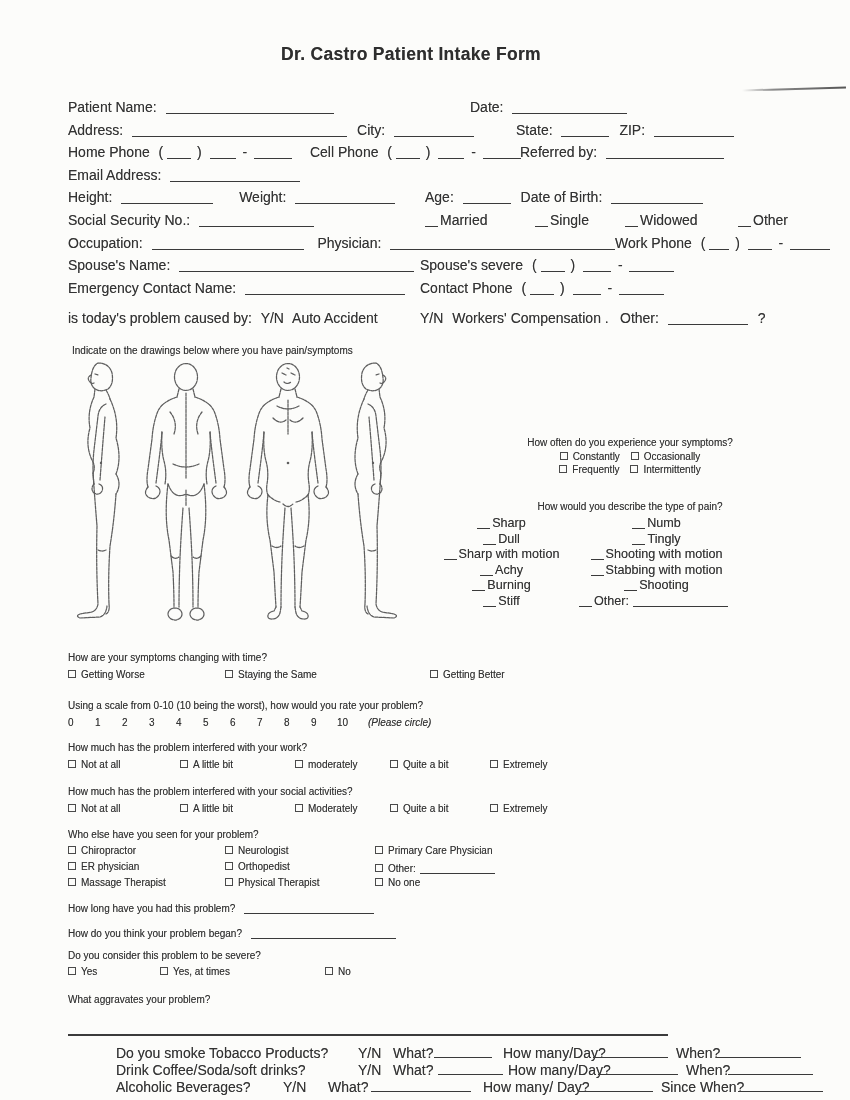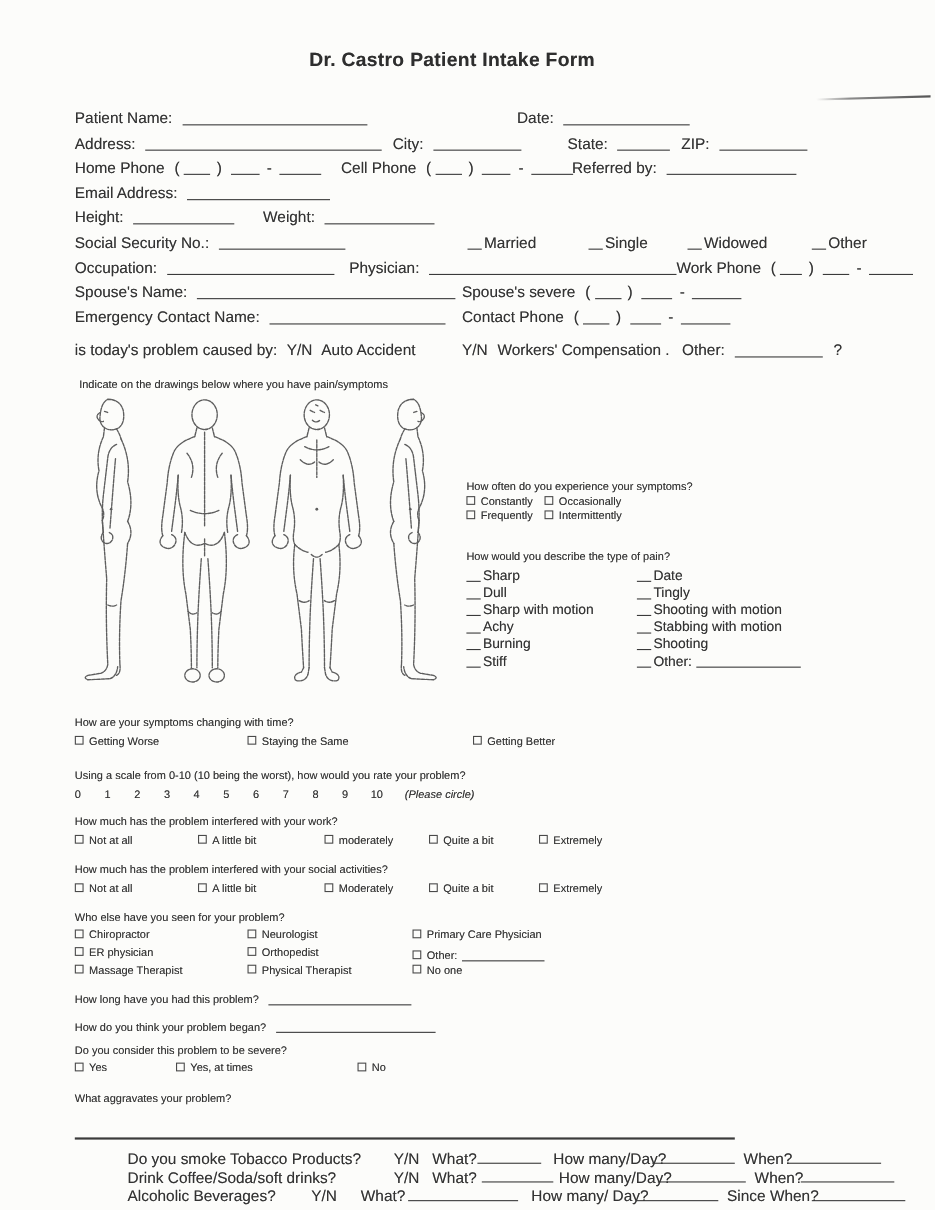--- a/index.html
+++ b/index.html
@@ -100,6 +100,12 @@
       <span class="bl" style="width:92px"></span>
       <span class="lb" style="margin-left:16px">Weight:</span>
       <span class="bl" style="width:100px"></span>
+      <span class="abs" style="left:357px">
+        <span class="lb">Age:</span>
+        <span class="bl" style="width:48px"></span>
+        <span class="lb">Date of Birth:</span>
+        <span class="bl" style="width:92px"></span>
+      </span>
     </div>
 
     <div class="row">

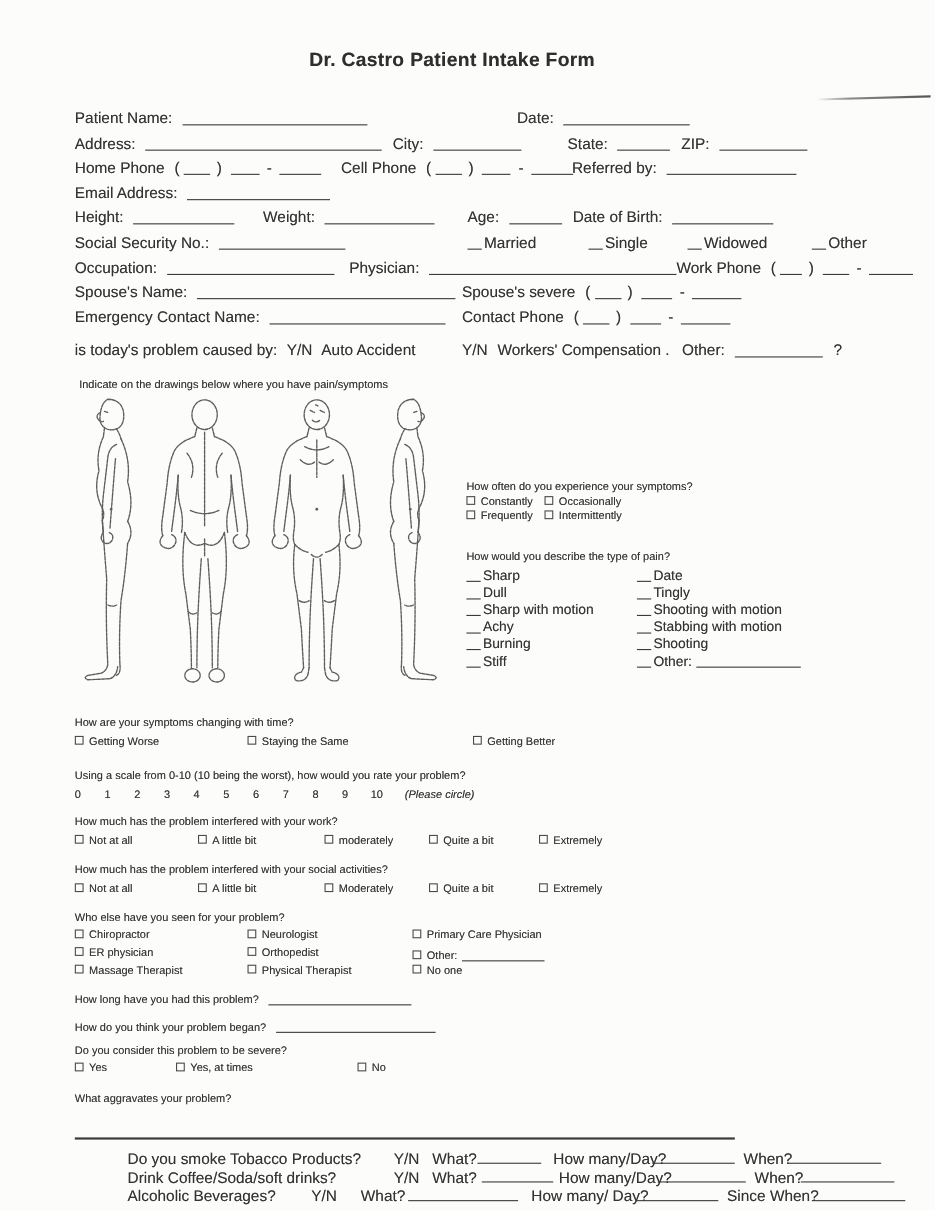--- a/index.html
+++ b/index.html
@@ -31,7 +31,7 @@
   .fig .dot{fill:#5e5e5e;stroke:none;}
   .mirror{transform:scaleX(-1);}
   .divider{position:absolute;height:2px;background:#3b3b3b;}
-  #sideQ{position:absolute;top:437px;left:424px;width:412px;}
+  #sideQ{position:absolute;top:437px;left:424px;width:412px;text-align:center;}
   #lower{position:absolute;top:652px;left:68px;width:730px;}
   .paincols{display:flex;}
   .paincol{display:flex;flex-direction:column;}

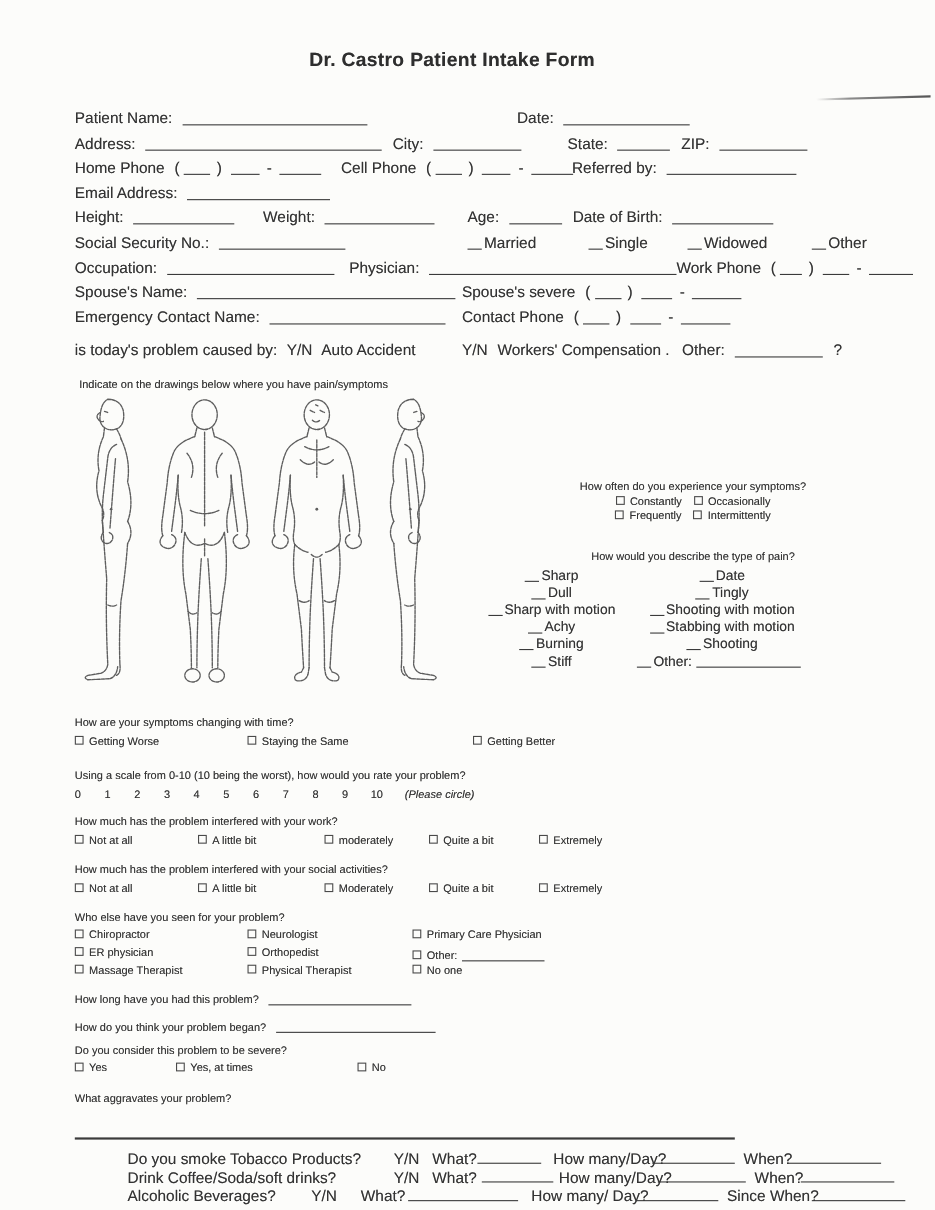--- a/index.html
+++ b/index.html
@@ -299,7 +299,7 @@
         <div class="painitem"><span class="pre"></span><span>Stiff</span></div>
       </div>
       <div class="paincol">
-        <div class="painitem"><span class="pre"></span><span>Date</span></div>
+        <div class="painitem"><span class="pre"></span><span>Numb</span></div>
         <div class="painitem"><span class="pre"></span><span>Tingly</span></div>
         <div class="painitem"><span class="pre"></span><span>Shooting with motion</span></div>
         <div class="painitem"><span class="pre"></span><span>Stabbing with motion</span></div>

